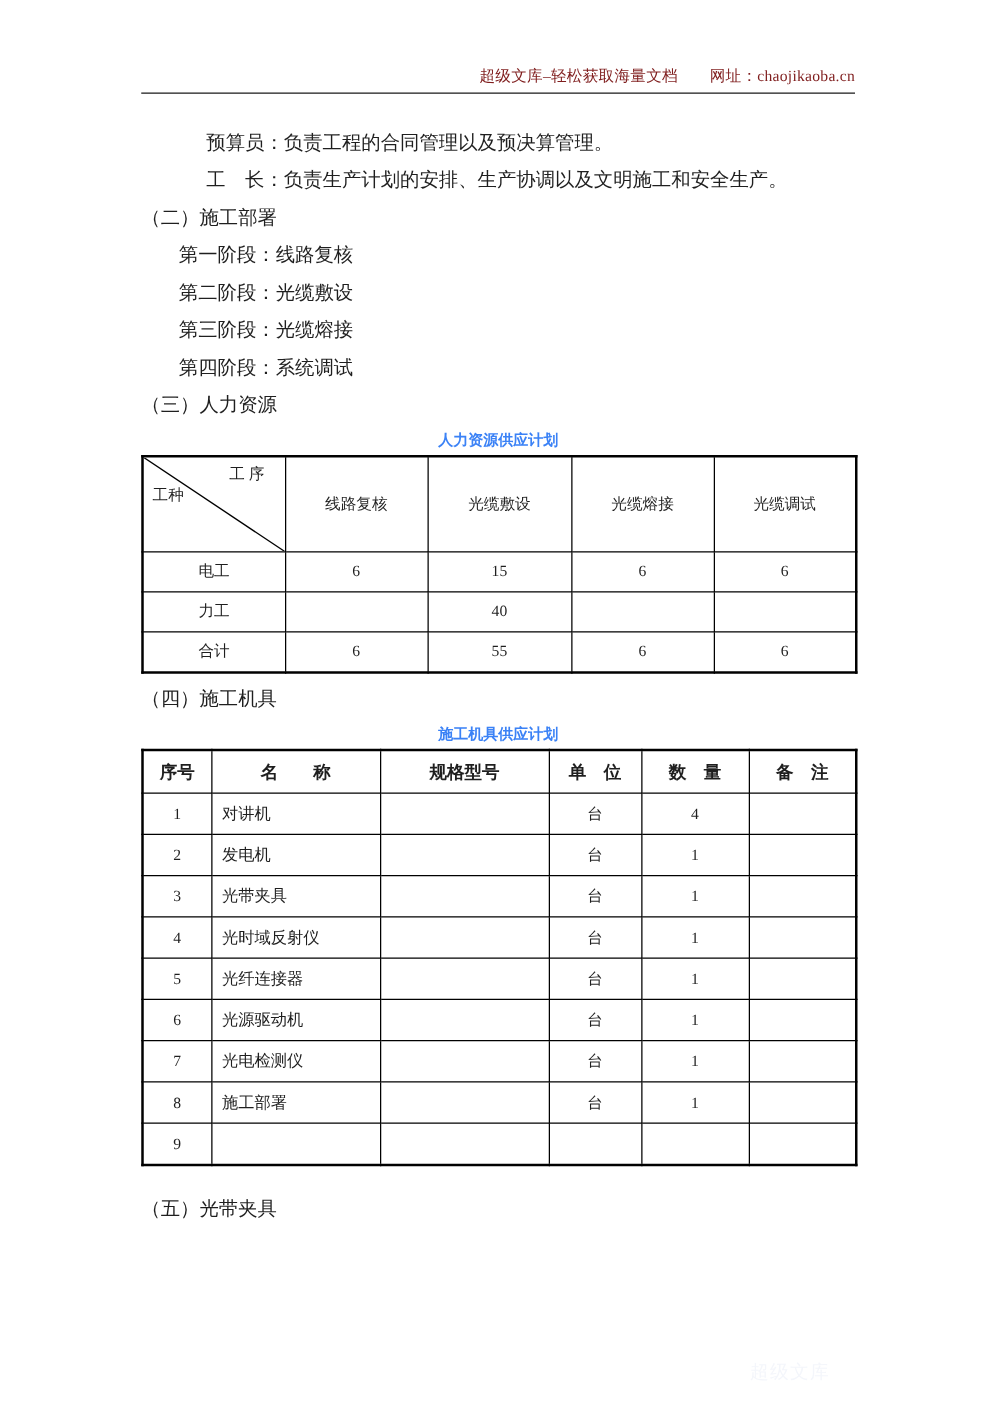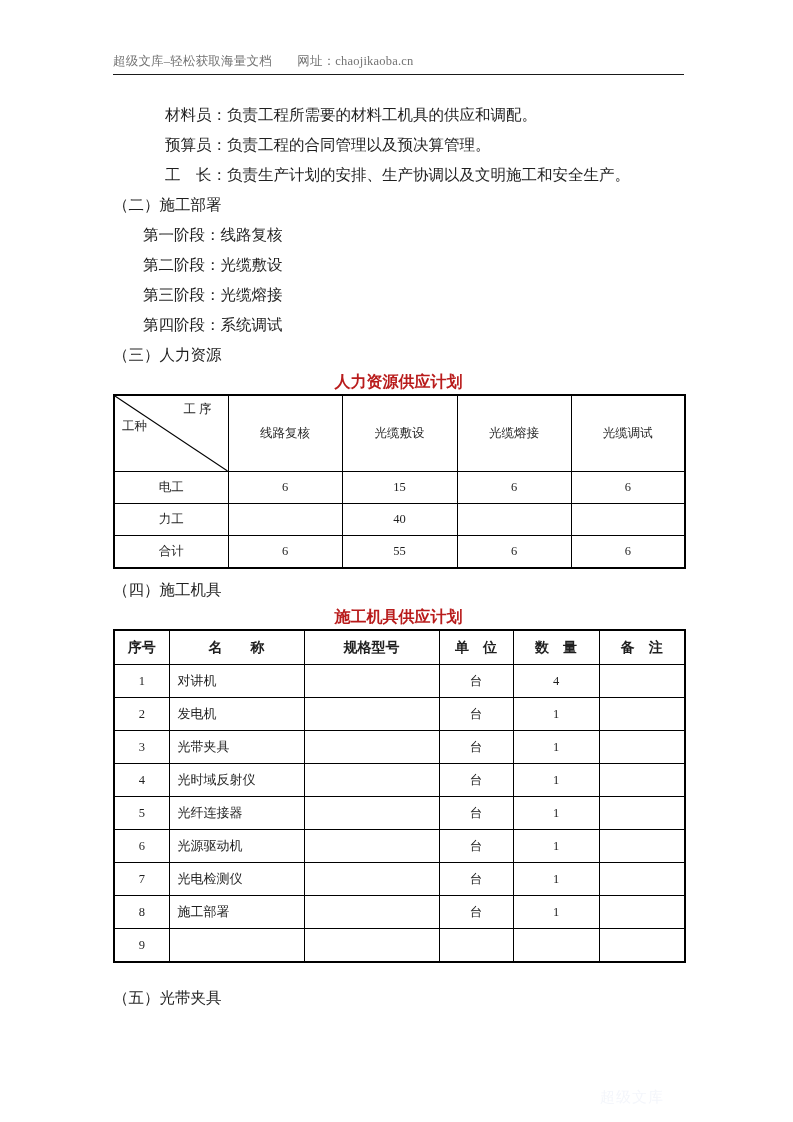--- a/index.html
+++ b/index.html
@@ -32,9 +32,9 @@
     height: 26px;
   }
   .header-text {
-    text-align: left;
+    text-align: right;
     font-size: 12.5px;
-    color: #737373;
+    color: #7f1d1d;
     letter-spacing: 0.2px;
     white-space: pre;
     line-height: 18px;

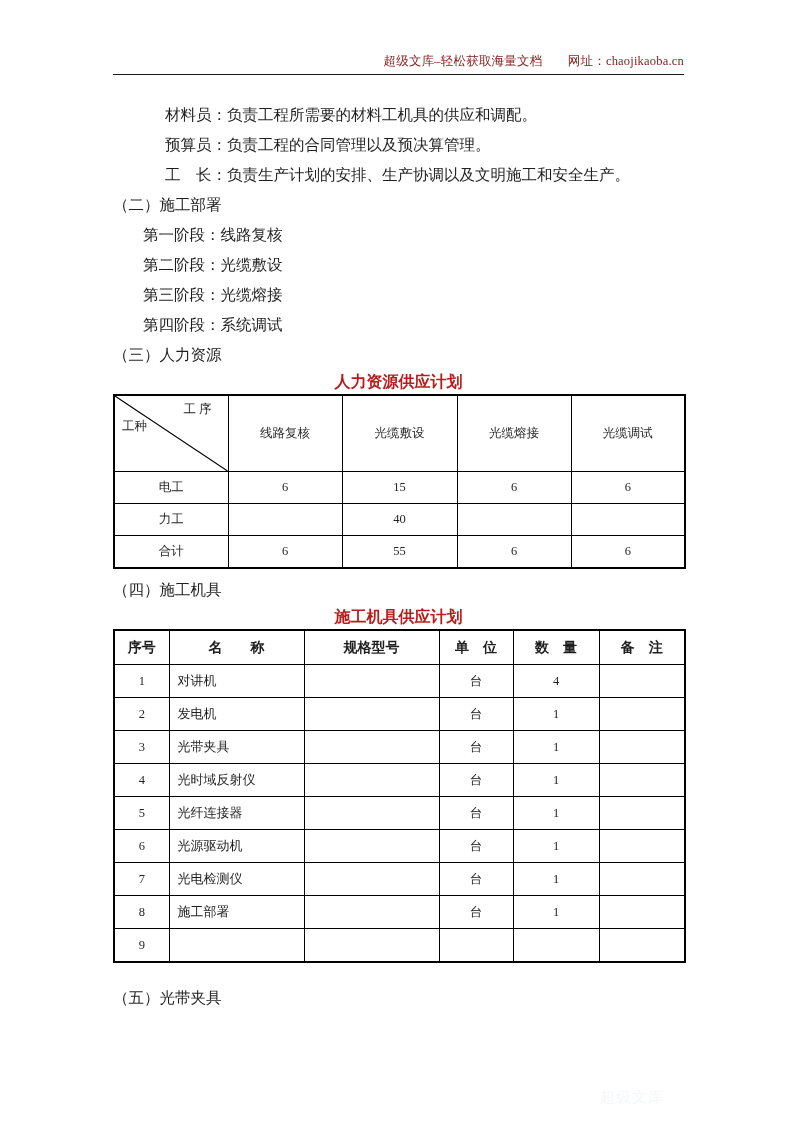--- a/index.html
+++ b/index.html
@@ -169,7 +169,6 @@
 
   <div class="content">
 
-    <div class="para indent-2">材料员：负责工程所需要的材料工机具的供应和调配。</div>
     <div class="para indent-2">预算员：负责工程的合同管理以及预决算管理。</div>
     <div class="para indent-2">工　长：负责生产计划的安排、生产协调以及文明施工和安全生产。</div>
 

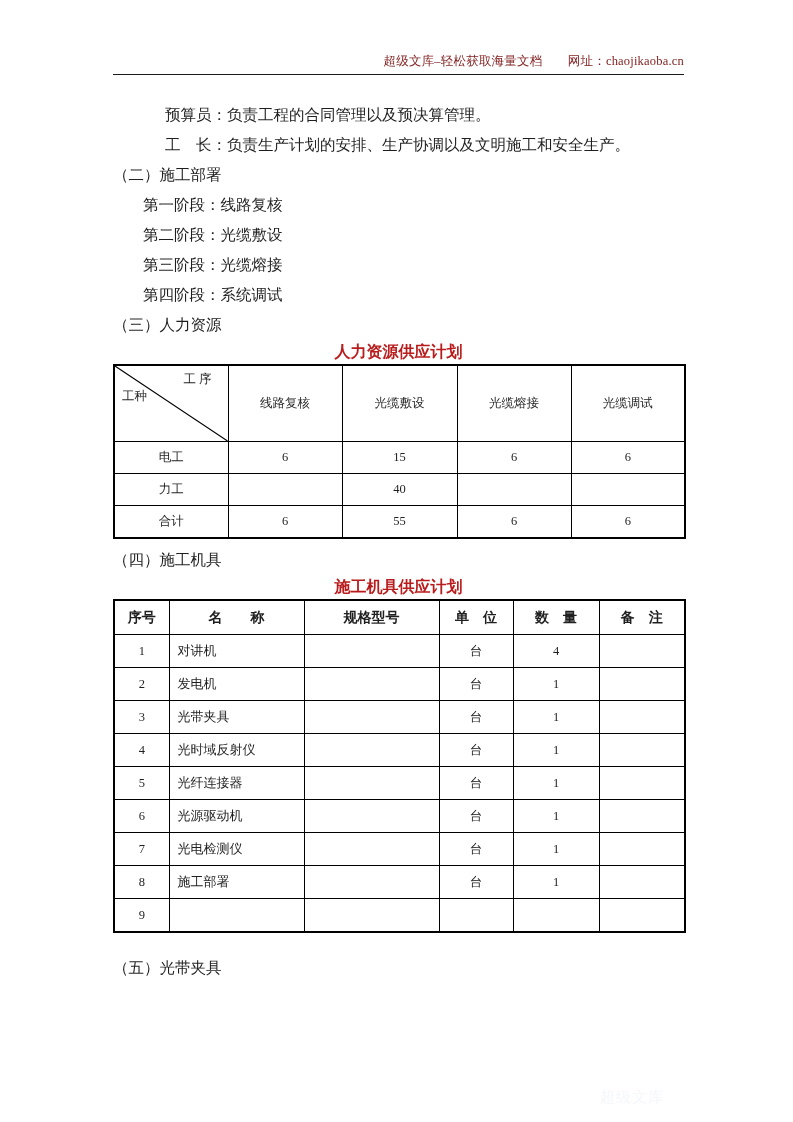--- a/index.html
+++ b/index.html
@@ -68,12 +68,12 @@
 
   
   .table-title {
-    font-size: 16px;
+    font-size: 12px;
     font-weight: bold;
     text-align: center;
     line-height: 24px;
     white-space: pre;
-    color: #b91c1c;
+    color: #3b82f6;
   }
 
   table.doc-table {

